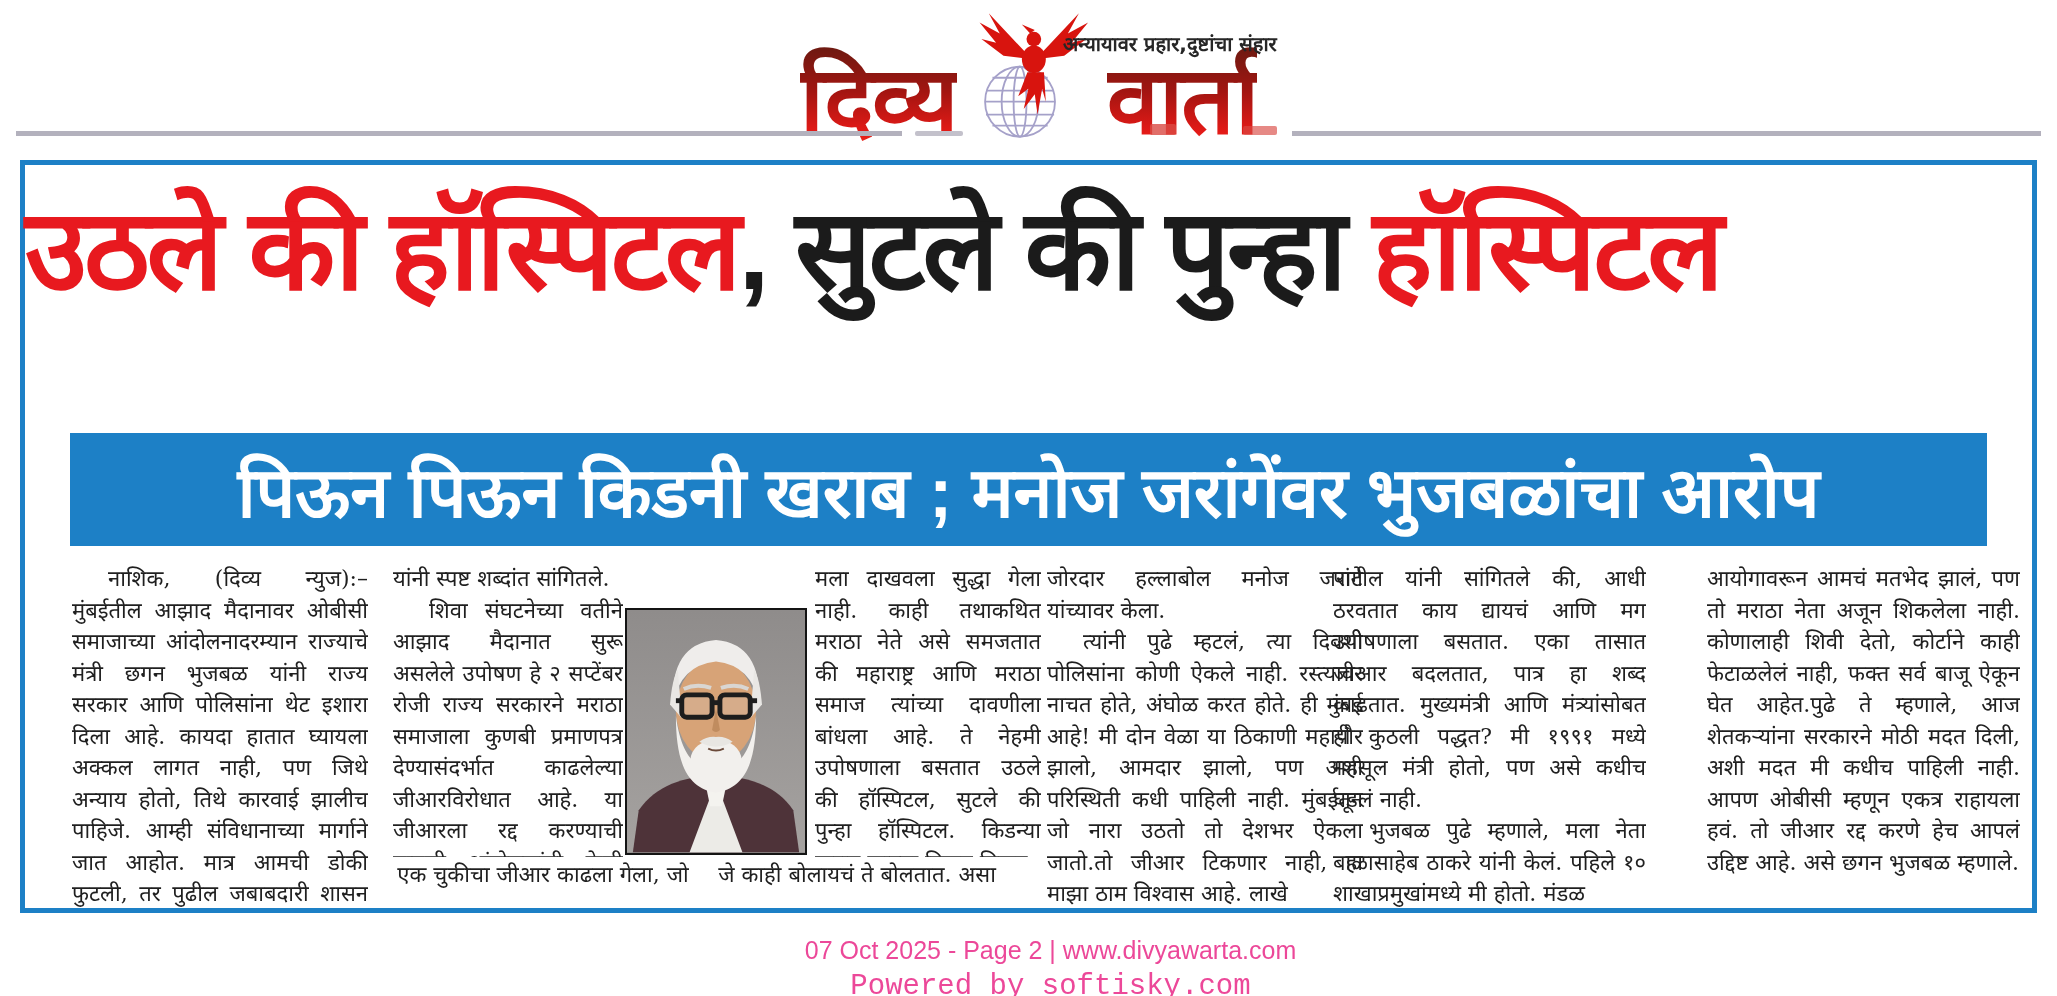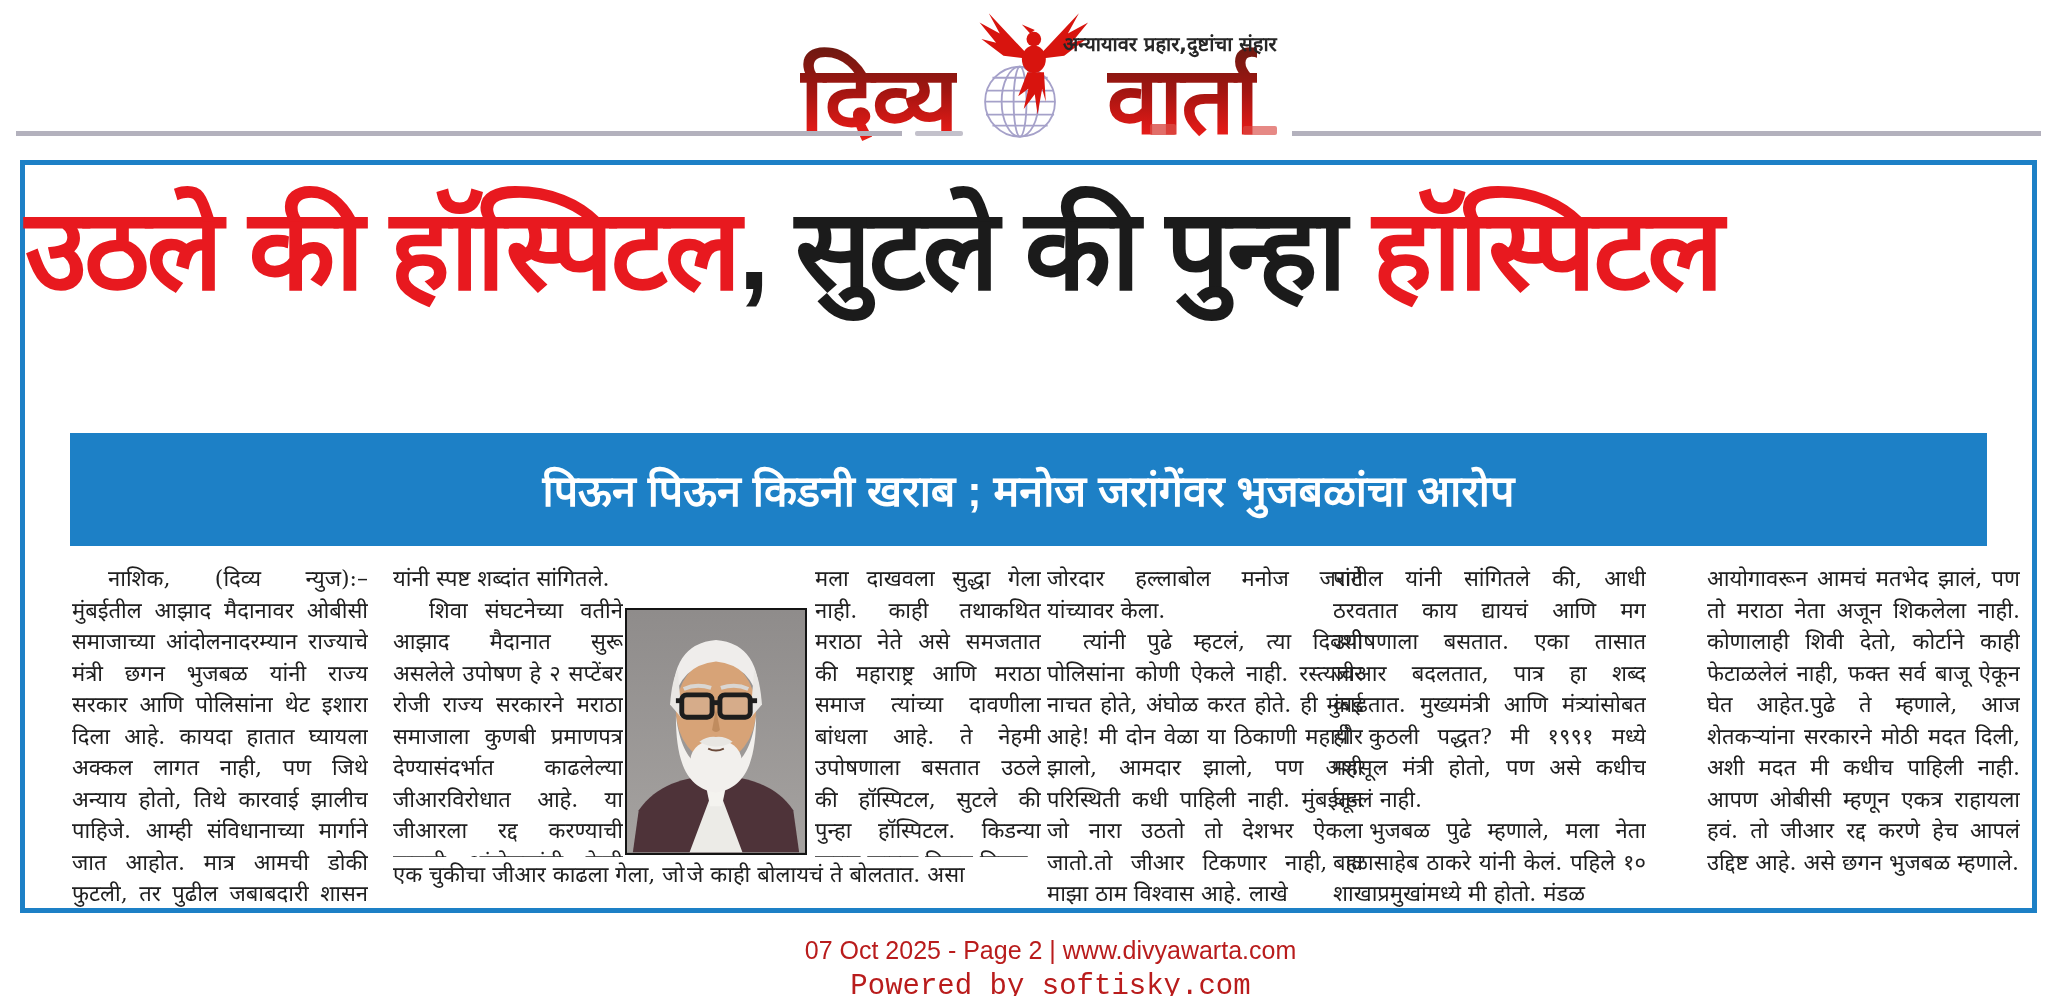--- a/index.html
+++ b/index.html
@@ -65,7 +65,7 @@
     display:flex;align-items:center;justify-content:center;
   }
   .banner-text{
-    color:#ffffff;font-size:43px;font-weight:800;letter-spacing:0;
+    color:#ffffff;font-size:70px;font-weight:800;letter-spacing:0;
     font-family:"Liberation Sans",sans-serif;white-space:nowrap;
   }
 

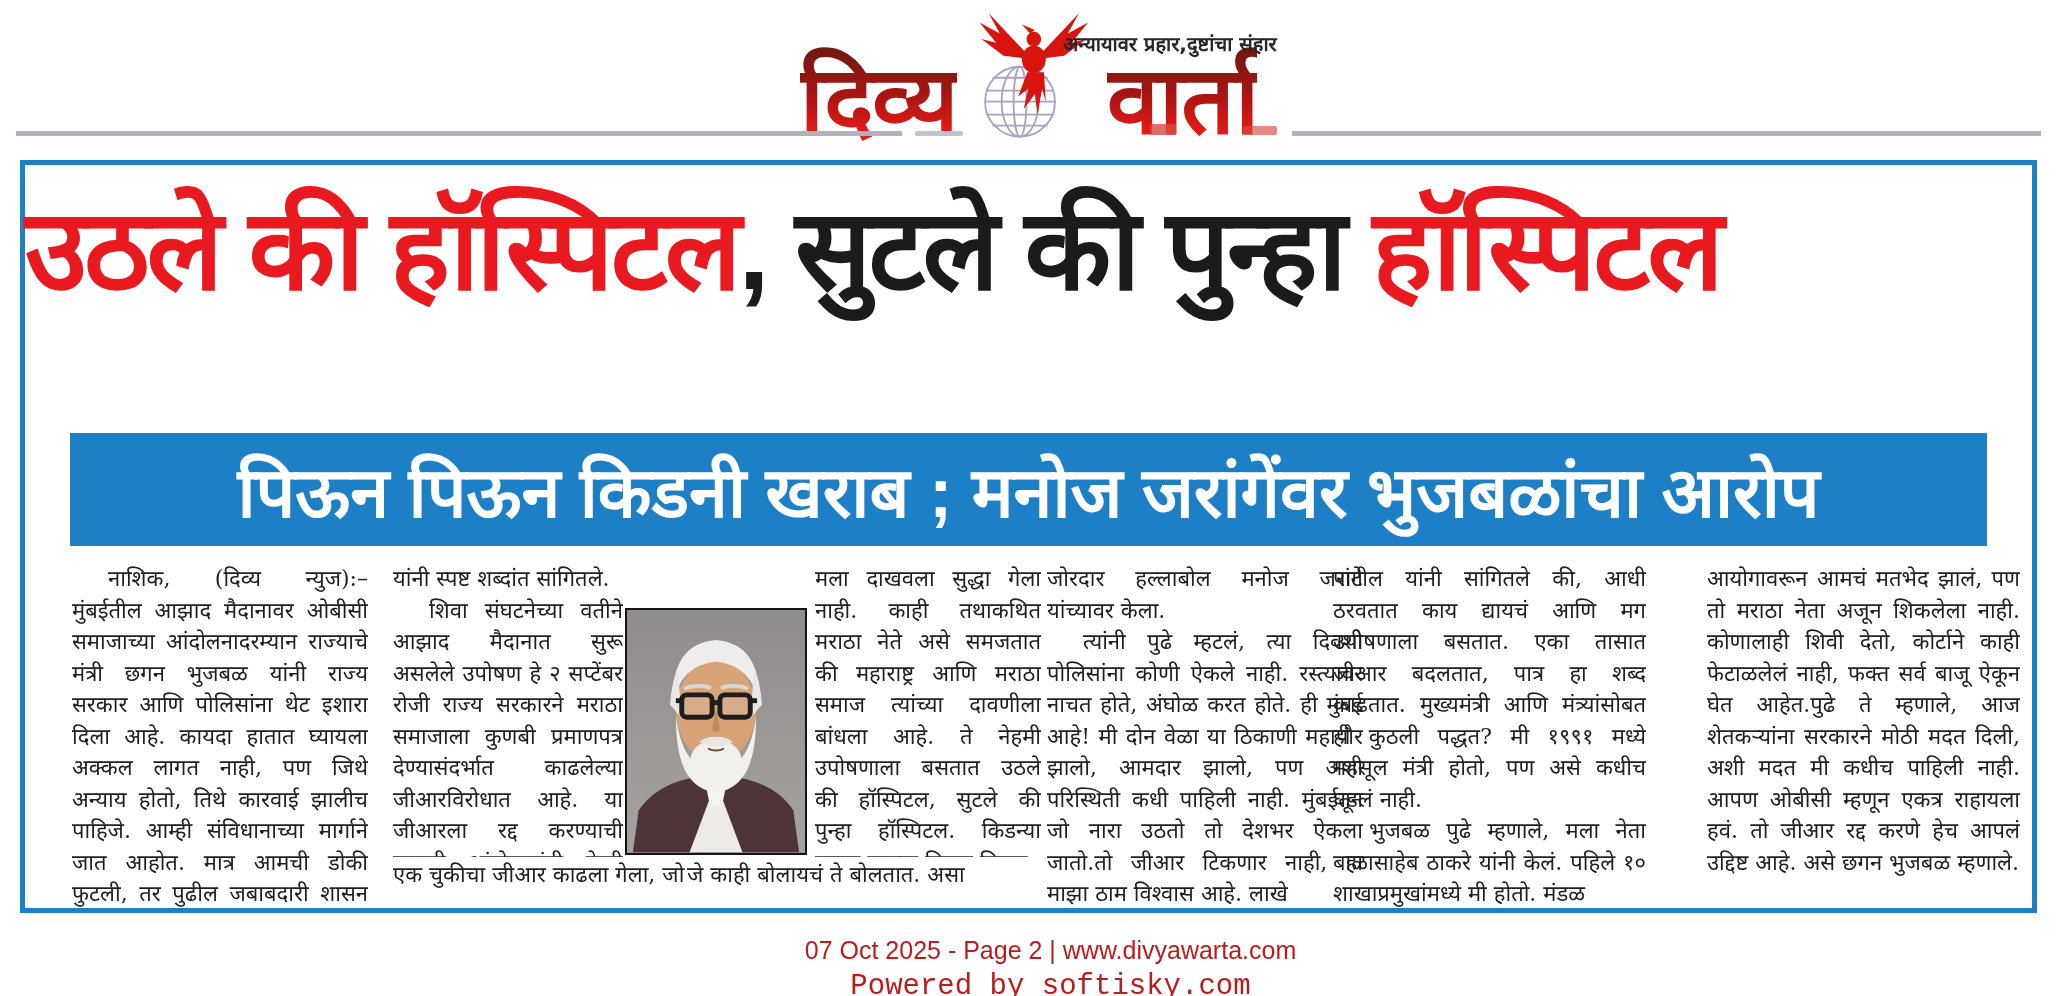--- a/index.html
+++ b/index.html
@@ -87,7 +87,7 @@
   .underline-row{
     position:absolute;top:694px;height:40px;overflow:hidden;
     font-family:"DejaVu Serif",serif;font-size:22px;line-height:31.5px;
-    color:var(--body-text);white-space:nowrap;
+    color:var(--body-text);white-space:nowrap;text-align:center;
   }
   .under-left{left:368px;width:300px;}
   .under-right{left:662px;width:340px;}

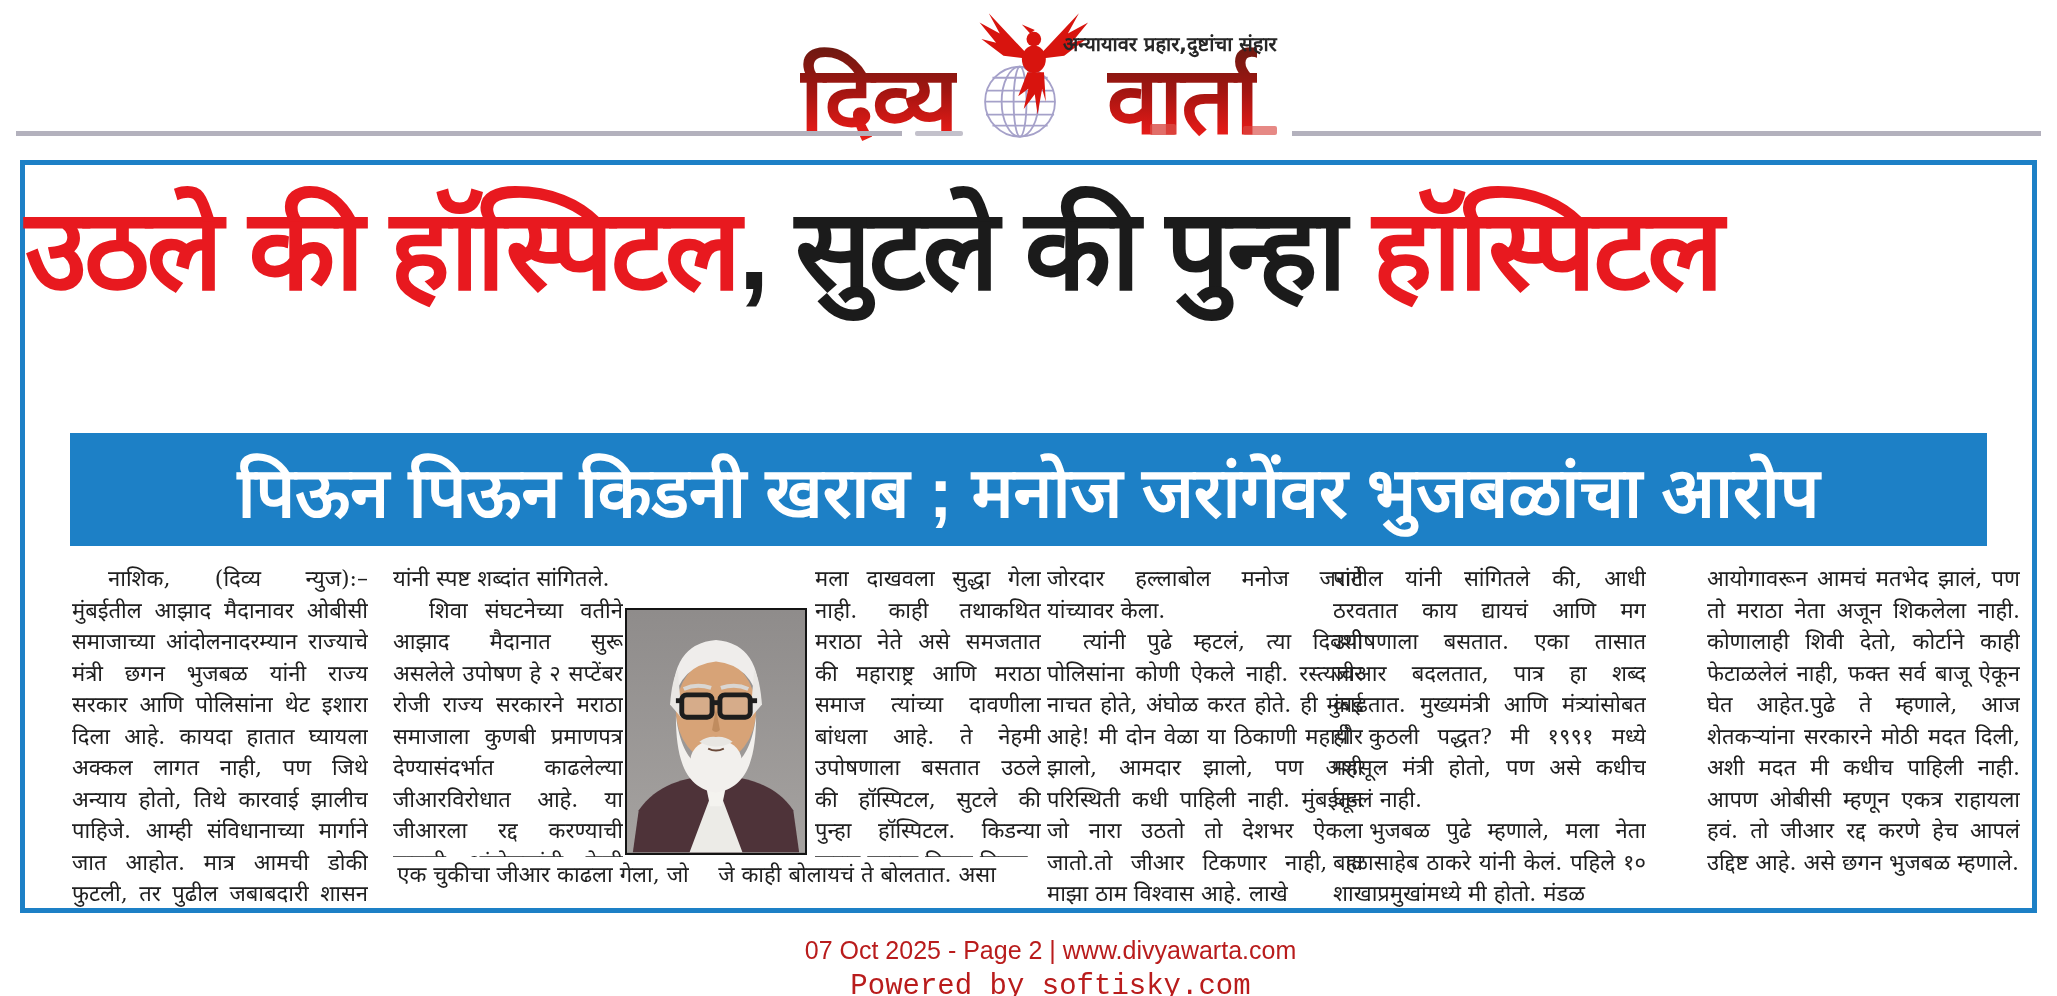--- a/index.html
+++ b/index.html
@@ -99,7 +99,7 @@
   .photo svg{display:block;width:100%;height:100%;}
 
   
-  .footer-line{position:absolute;left:0;right:0;text-align:center;color:#b91c1c;padding-left:44px;}
+  .footer-line{position:absolute;left:0;right:0;text-align:center;color:#ec4899;padding-left:44px;}
   .footer-line1{top:936px;font-size:25px;font-family:"Liberation Sans",sans-serif;}
   .footer-line2{top:970px;font-size:29px;font-family:Liberation Mono, monospace;}
 </style>

